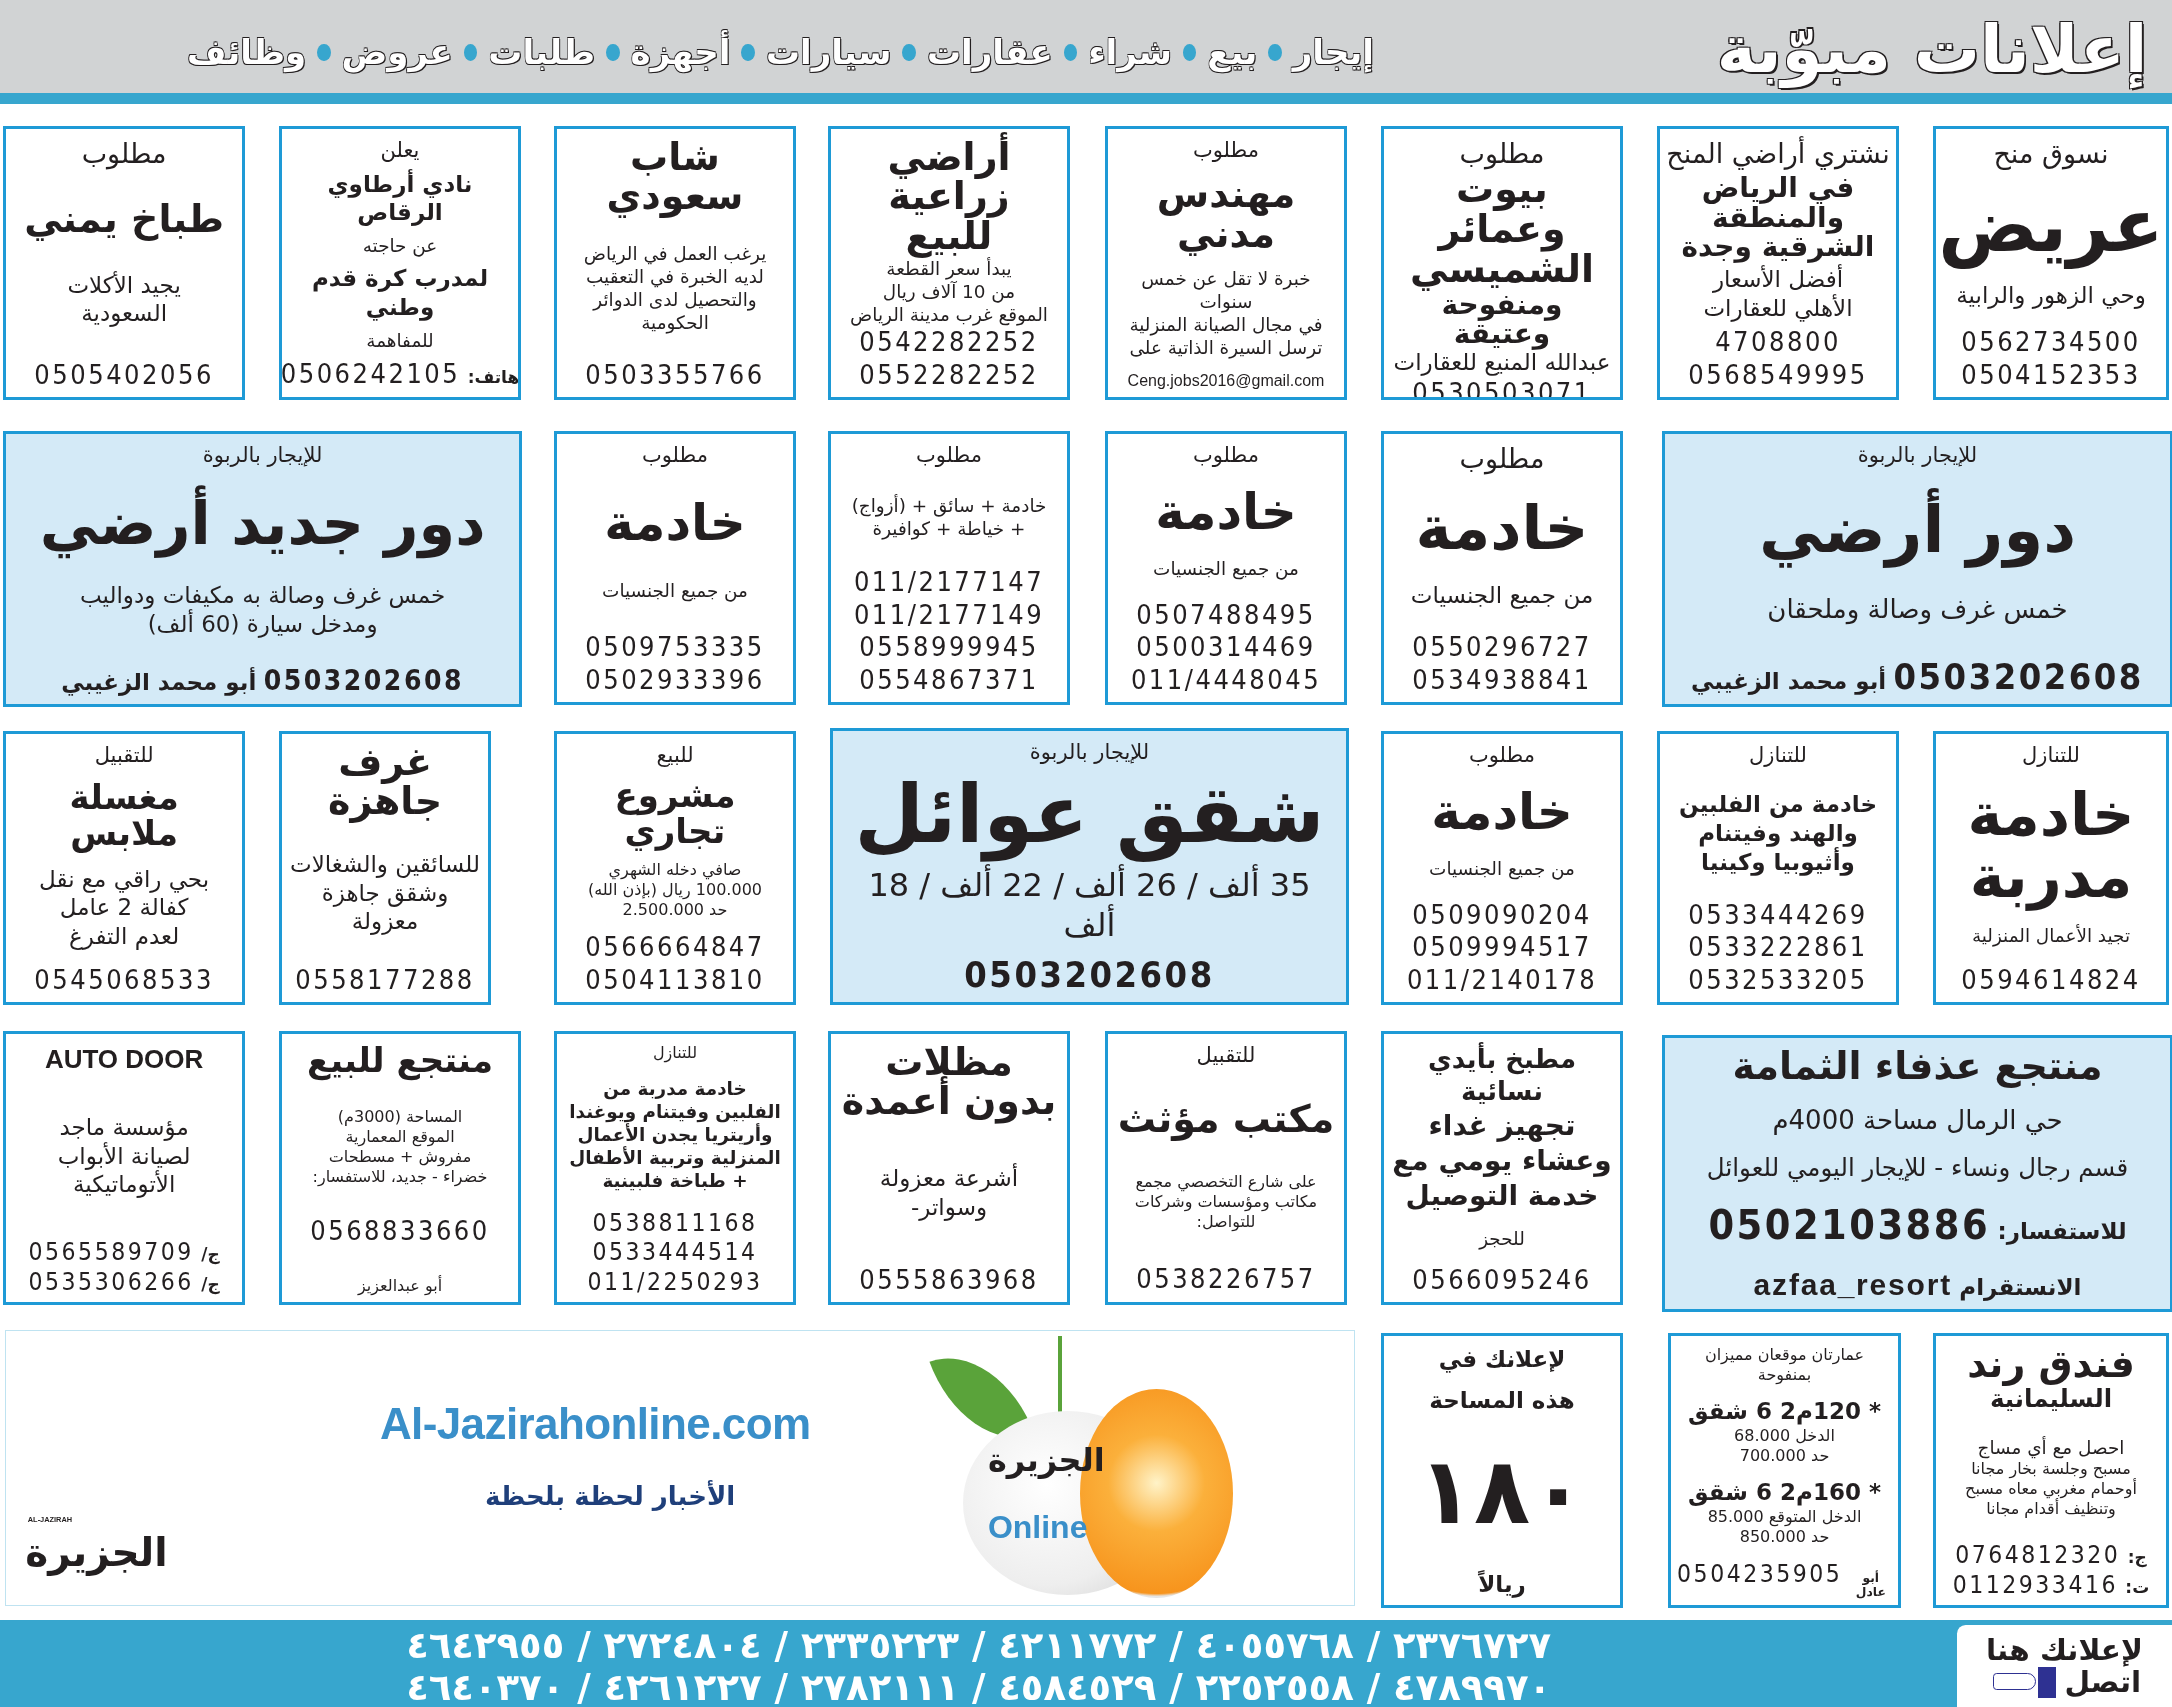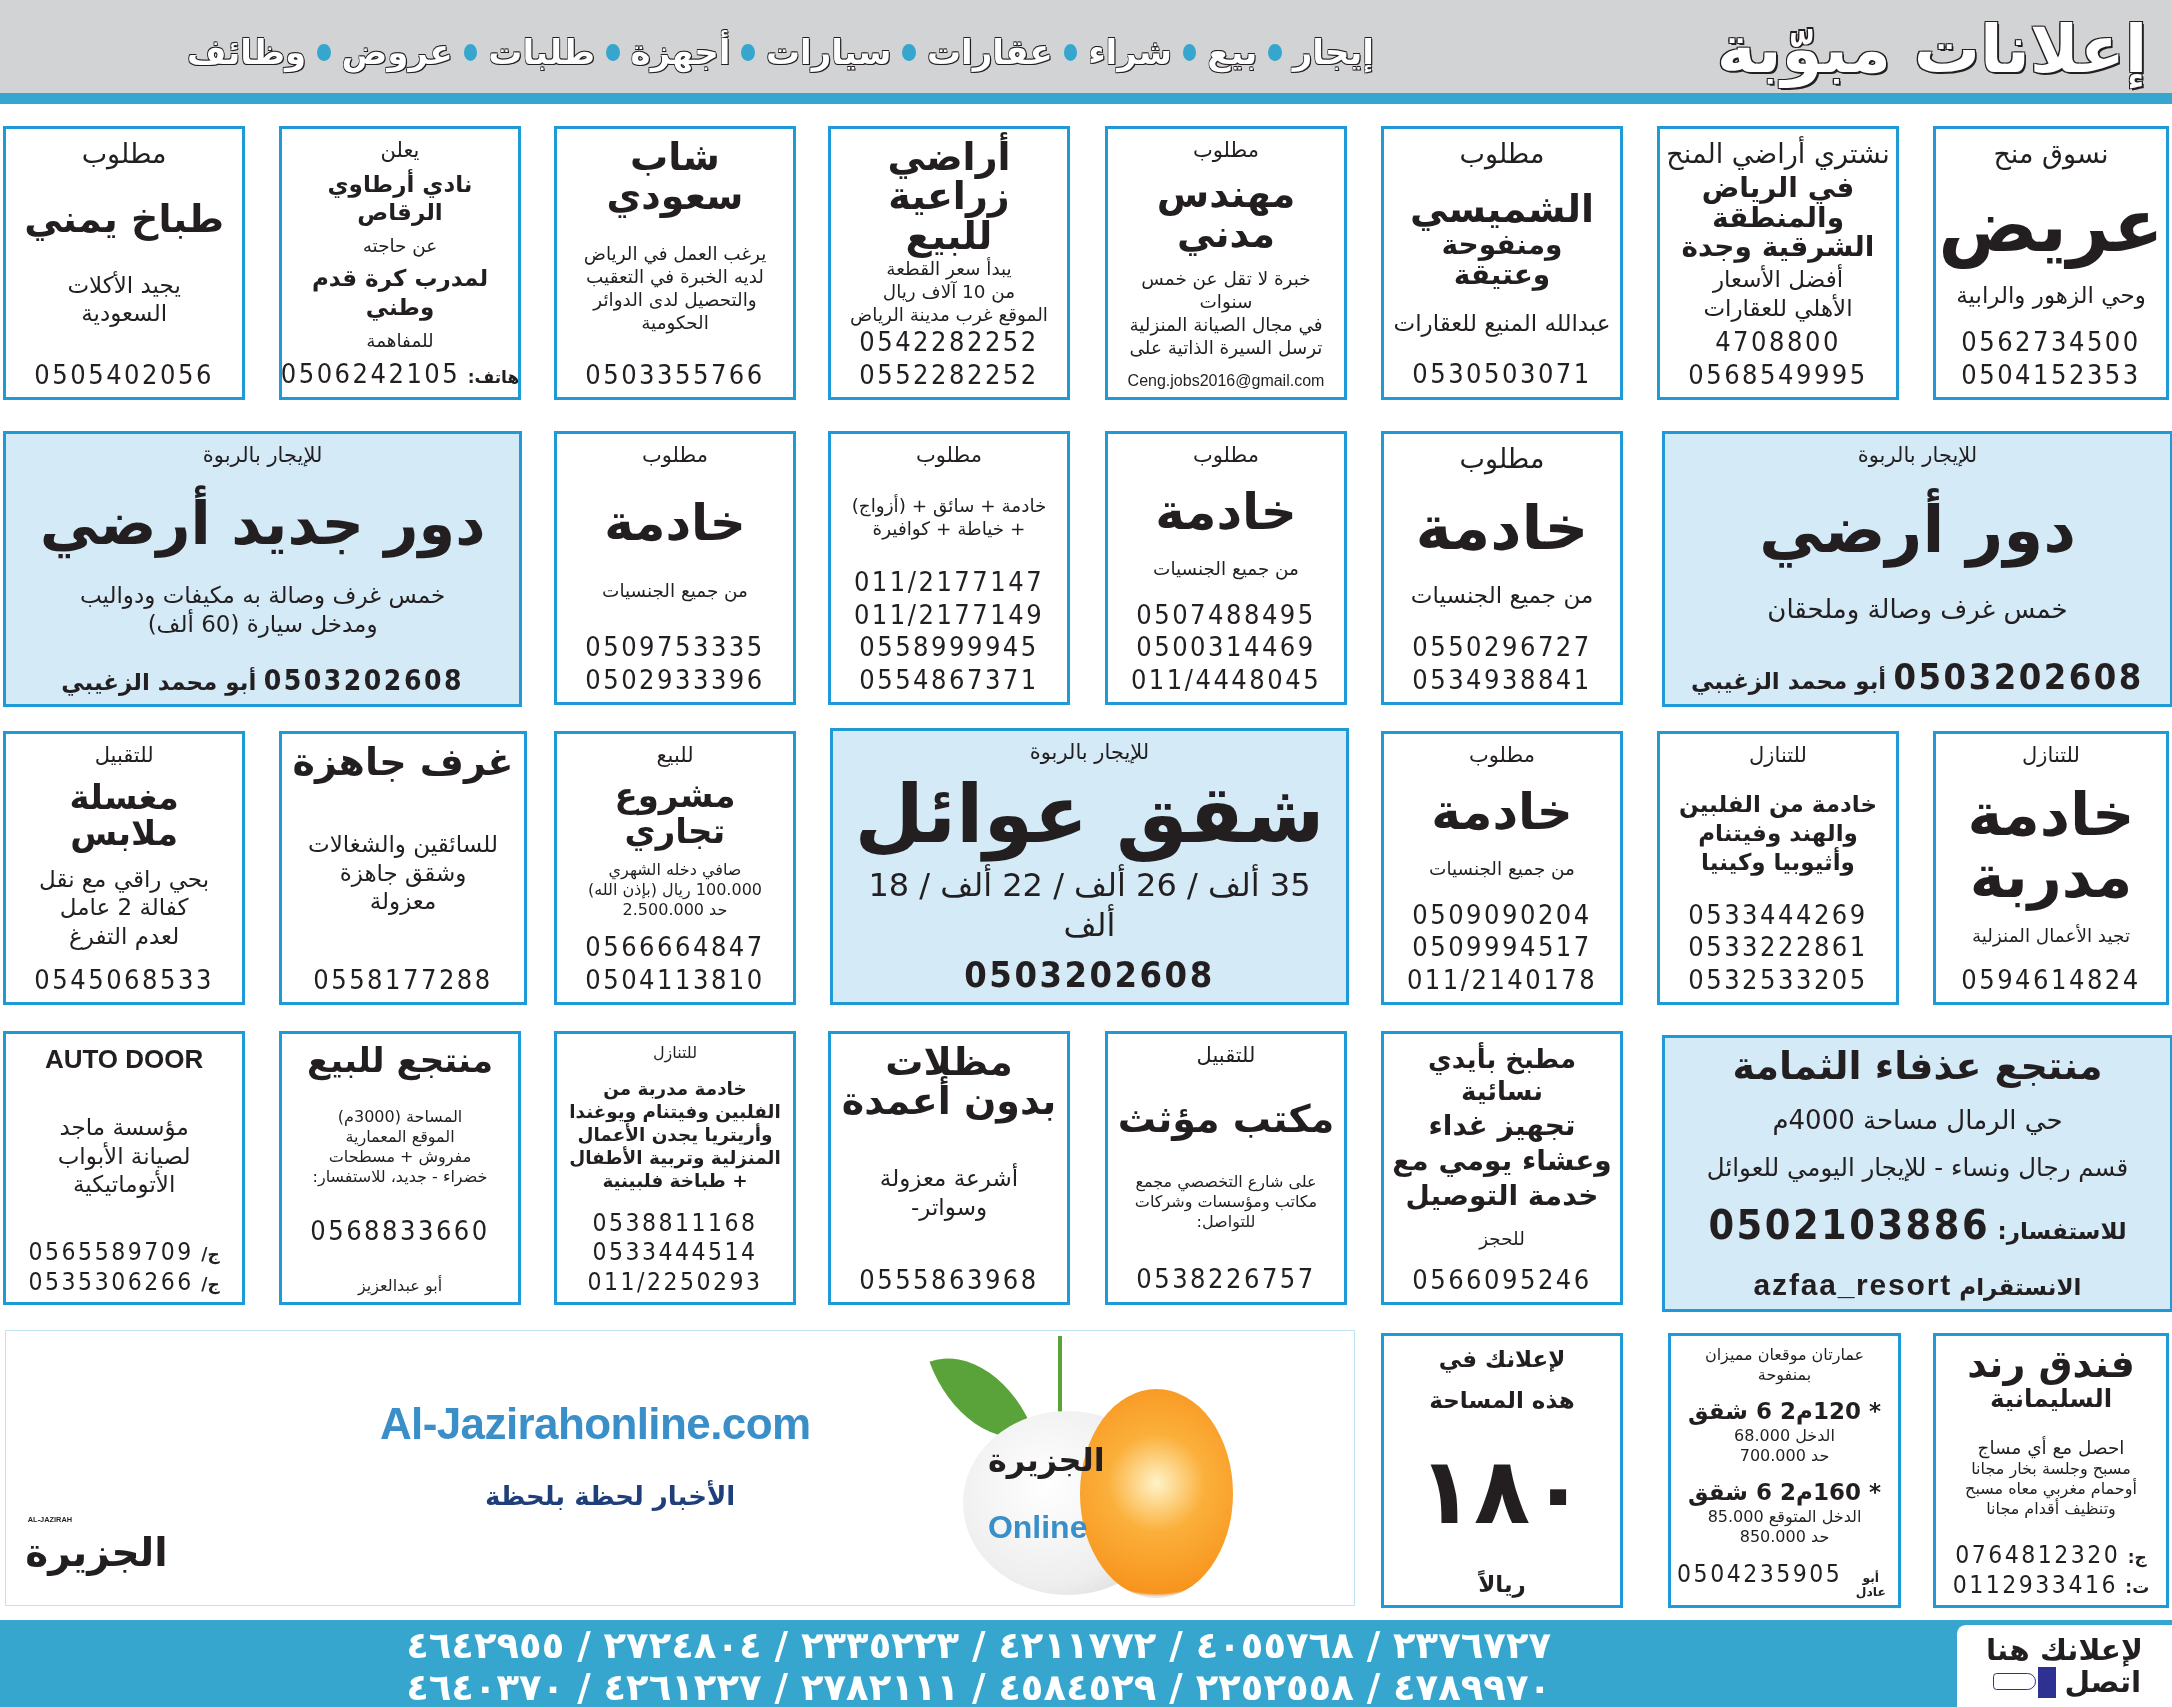--- a/index.html
+++ b/index.html
@@ -123,6 +123,7 @@
 <div class="ad" style="left:1381px; top:126px; width:242px; height:274px;">
   <div class="kicker big">مطلوب</div>
   <div>
+    <div class="headline md">بيوت وعمائر</div>
     <div class="headline md">الشميسي</div>
     <div class="headline sm">ومنفوحة وعتيقة</div>
   </div>

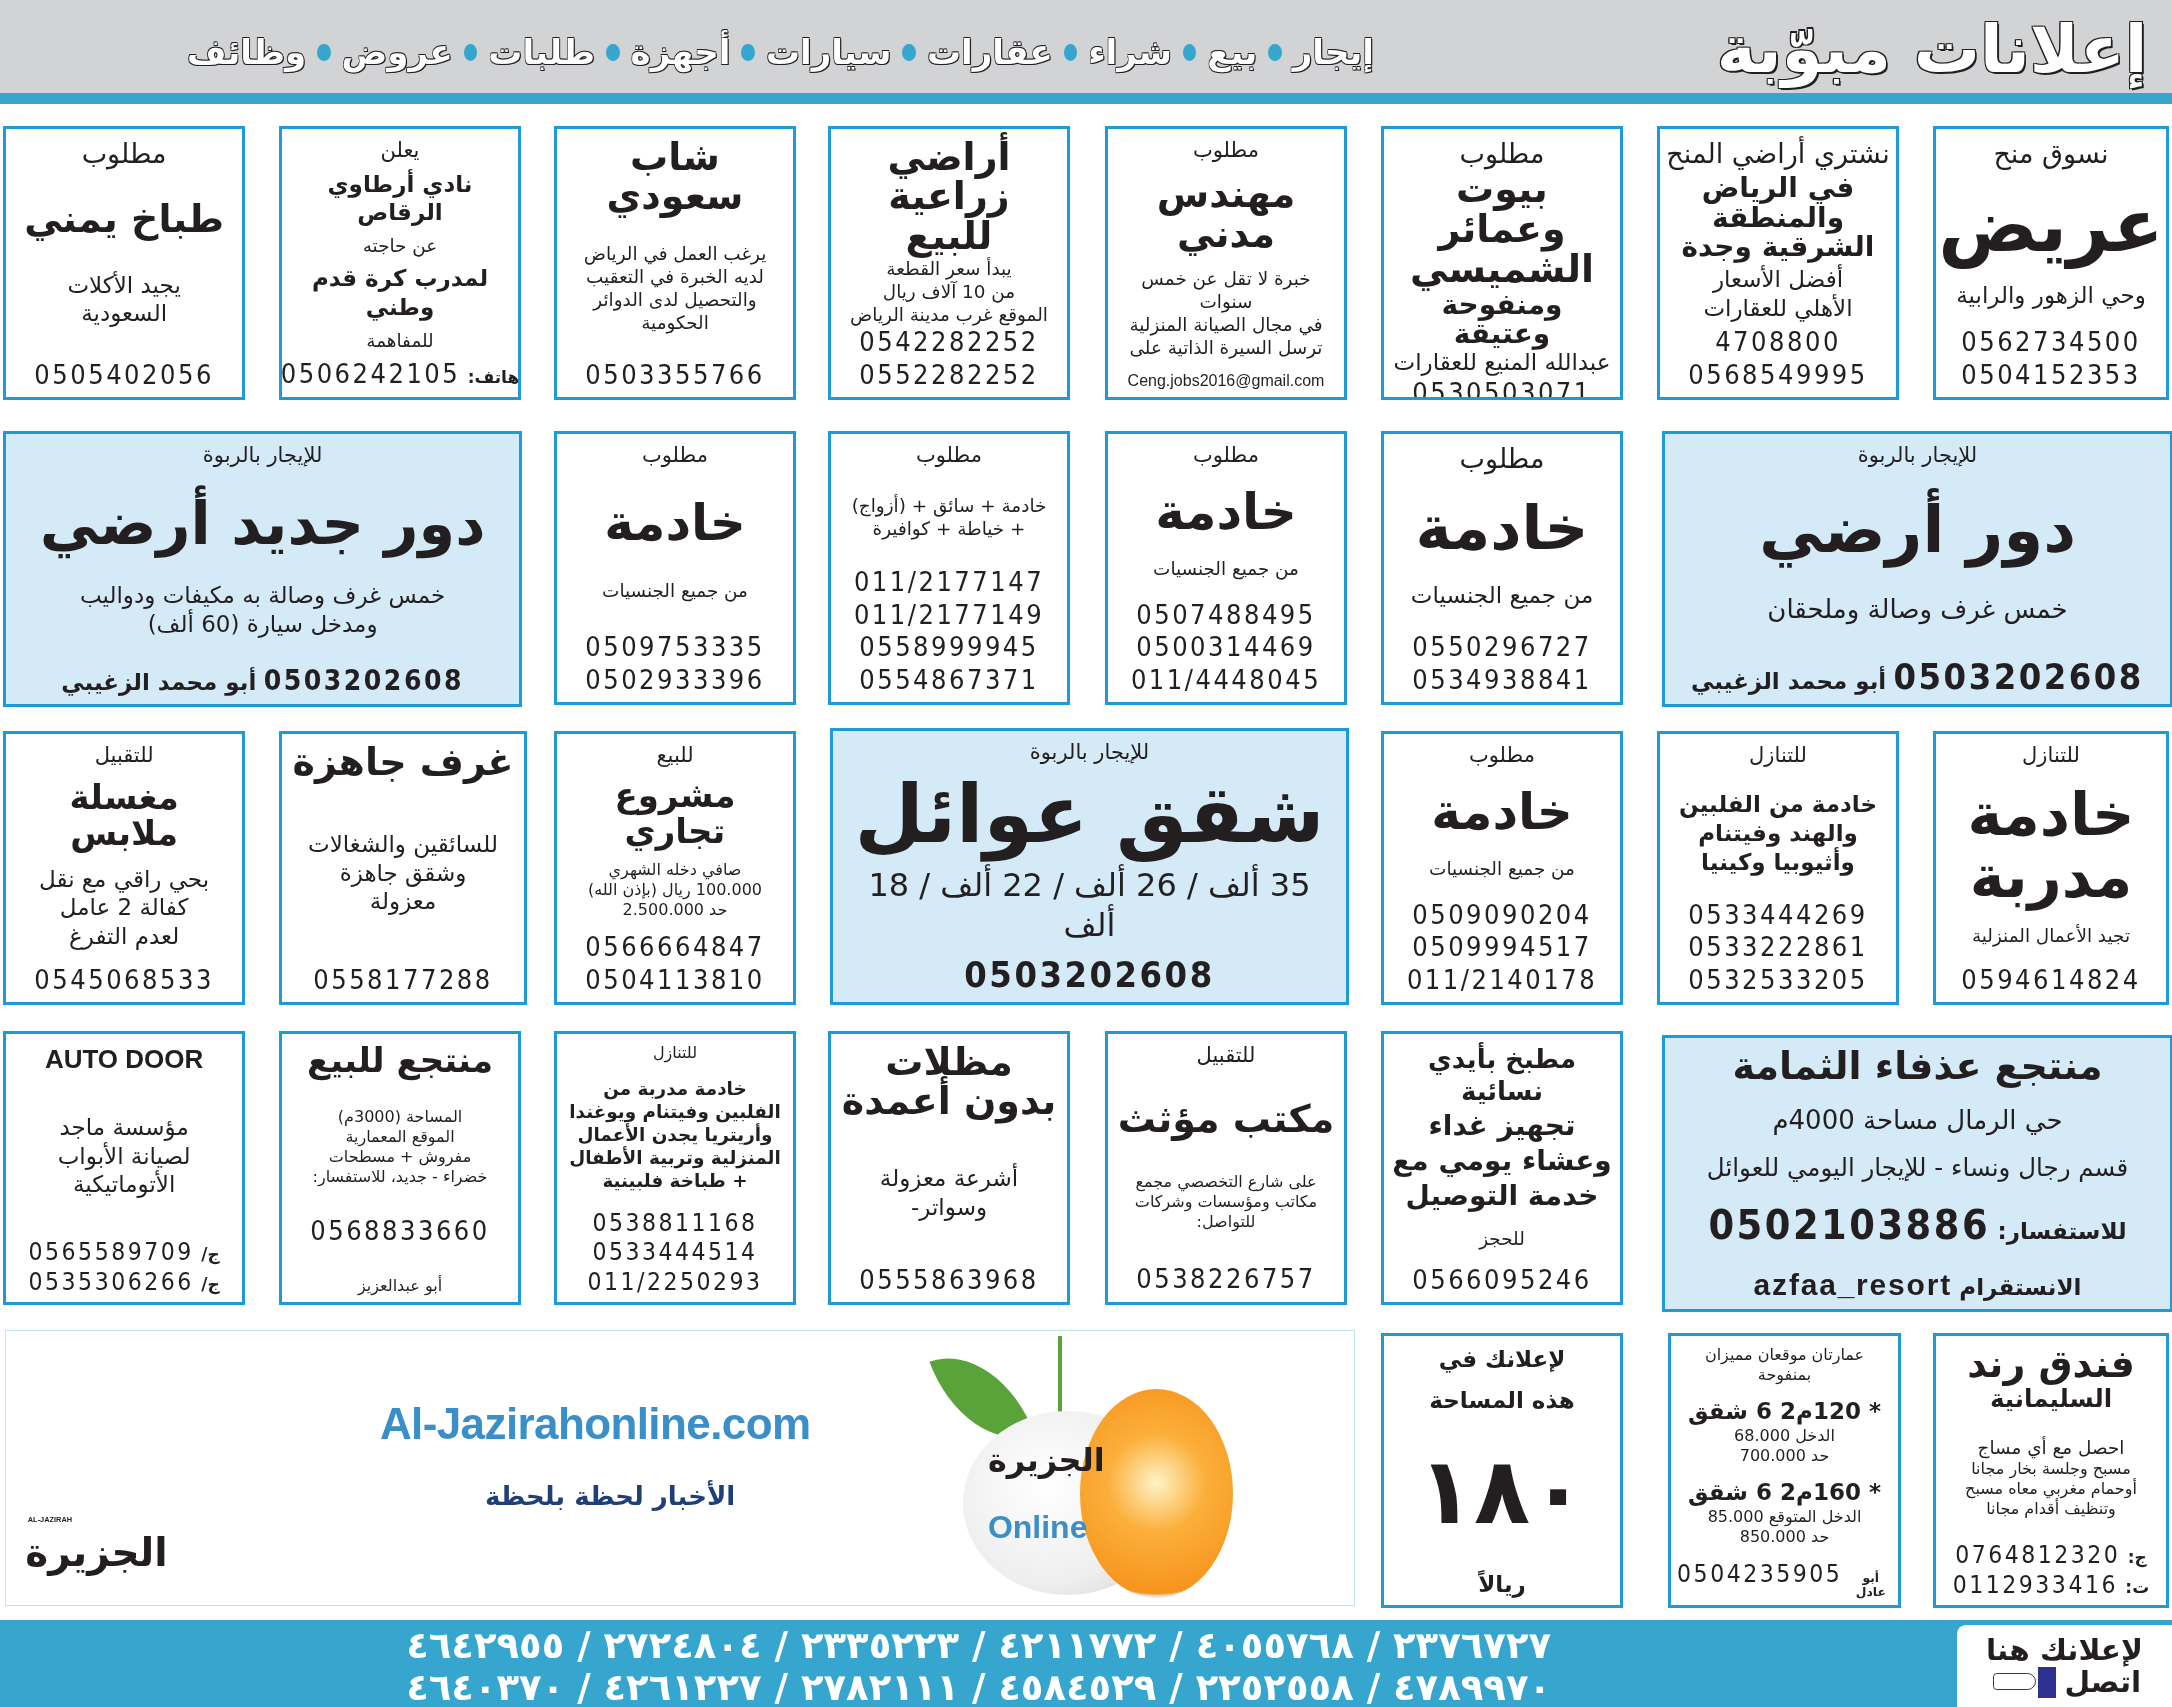--- a/index.html
+++ b/index.html
@@ -315,7 +315,7 @@
   </div>
 </div>
 
-<div class="ad" style="left:279px; top:731px; width:248px; height:274px;">
+<div class="ad" style="left:279px; top:731px; width:212px; height:274px;">
   <div class="headline md">غرف جاهزة</div>
   <div>
     <div class="line">للسائقين والشغالات</div>

